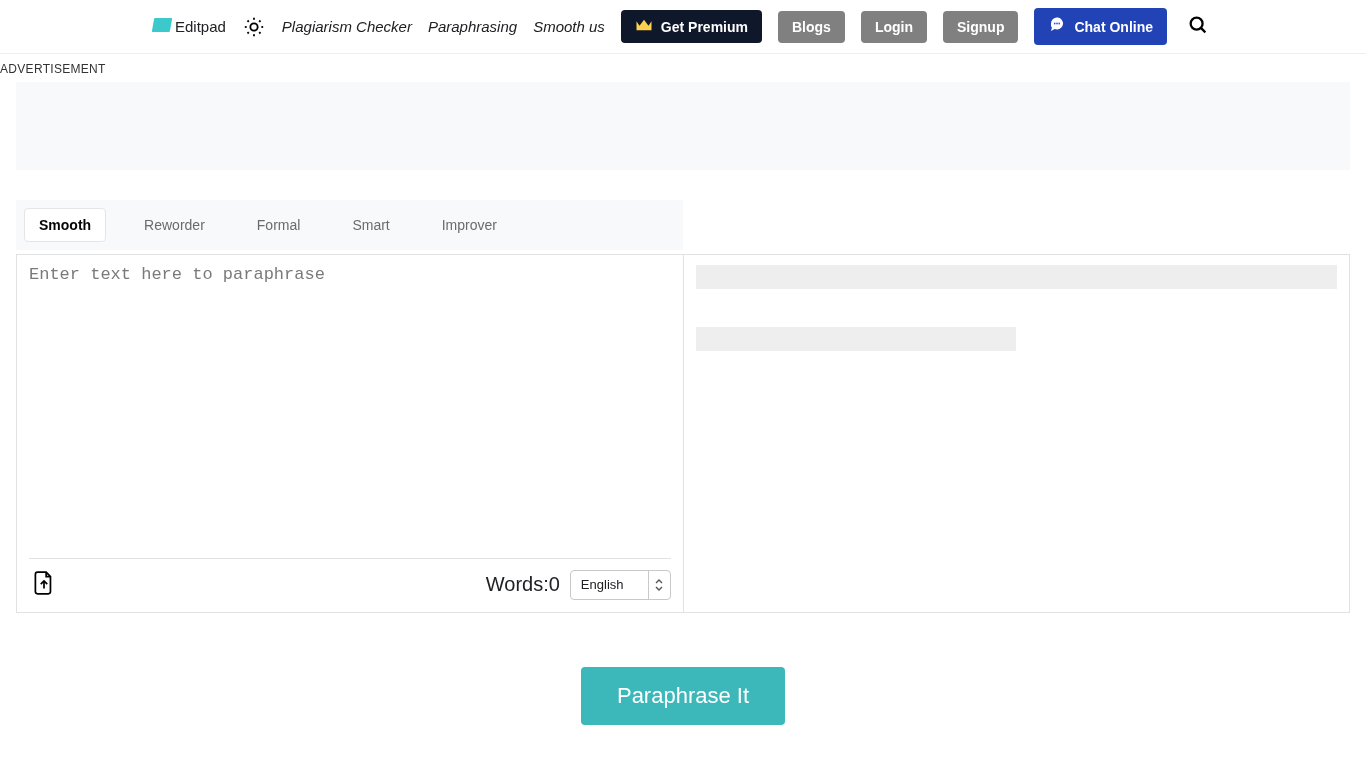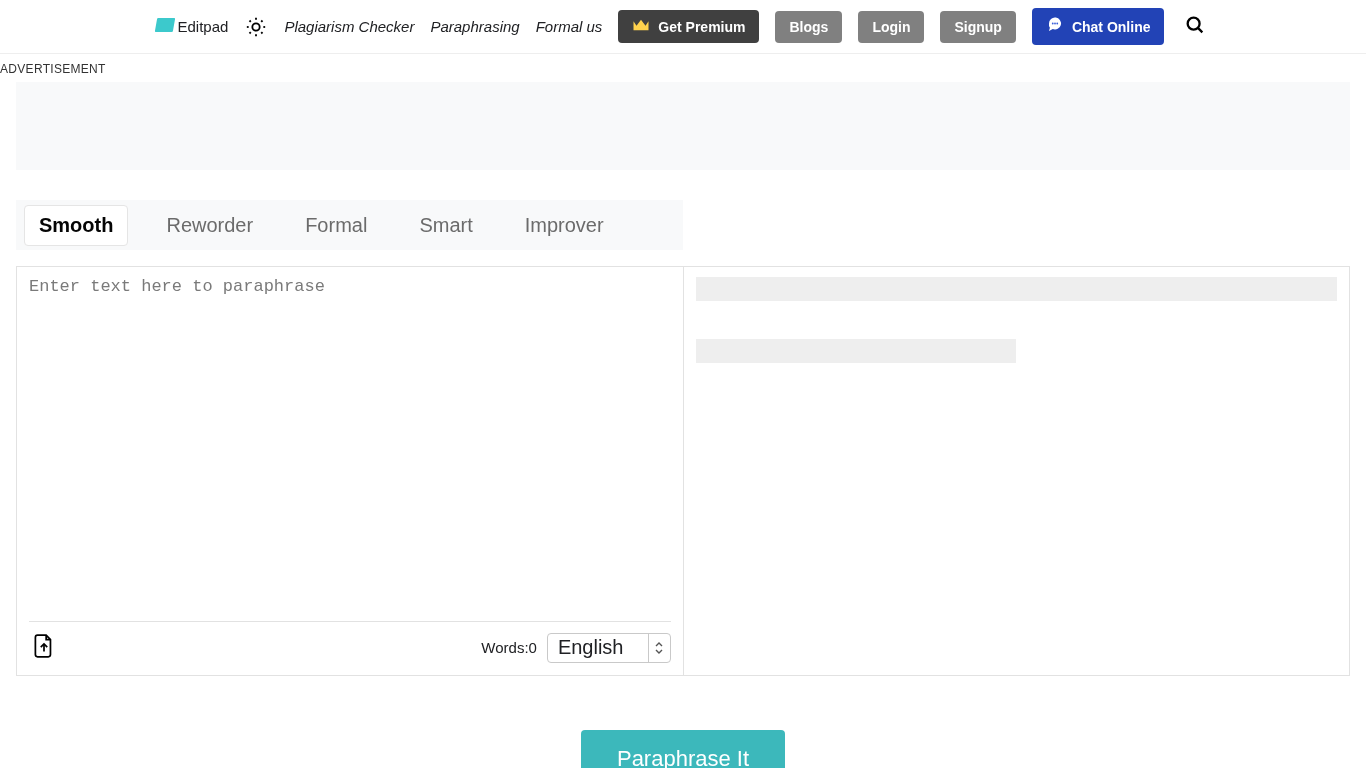--- a/index.html
+++ b/index.html
@@ -71,7 +71,7 @@
     <div class="nav-links">
       <a class="nav-link">Plagiarism Checker</a>
       <a class="nav-link">Paraphrasing</a>
-      <a class="nav-link">Formal us</a>
+      <a class="nav-link">Smooth us</a>
     </div>
     <button class="btn btn-premium">
       <span class="crown-icon">

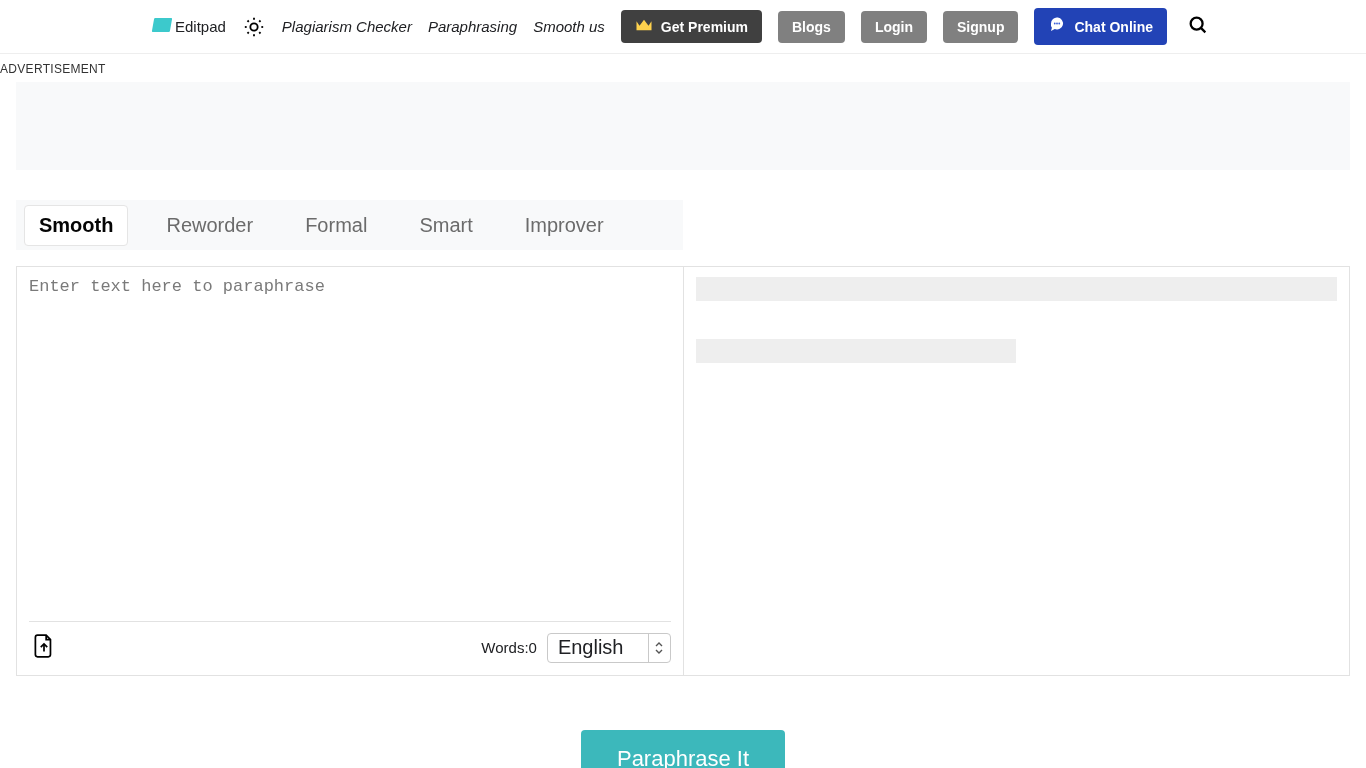--- a/index.html
+++ b/index.html
@@ -13,7 +13,7 @@
 .nav-links { display: flex; gap: 16px; font-style: italic; }
 .nav-link { font-size: 15px; color: #202124; text-decoration: none; cursor: pointer; }
 .btn { display: inline-flex; align-items: center; gap: 8px; padding: 8px 14px; border-radius: 4px; font-size: 14px; font-weight: 600; border: none; cursor: pointer; color: #fff; }
-.btn-premium { background: #404040; }
+.btn-premium { background: #0f172a; }
 .btn-gray { background: #808080; }
 .btn-chat { background: #2243b6; }
 .crown-icon { display:inline-block; }

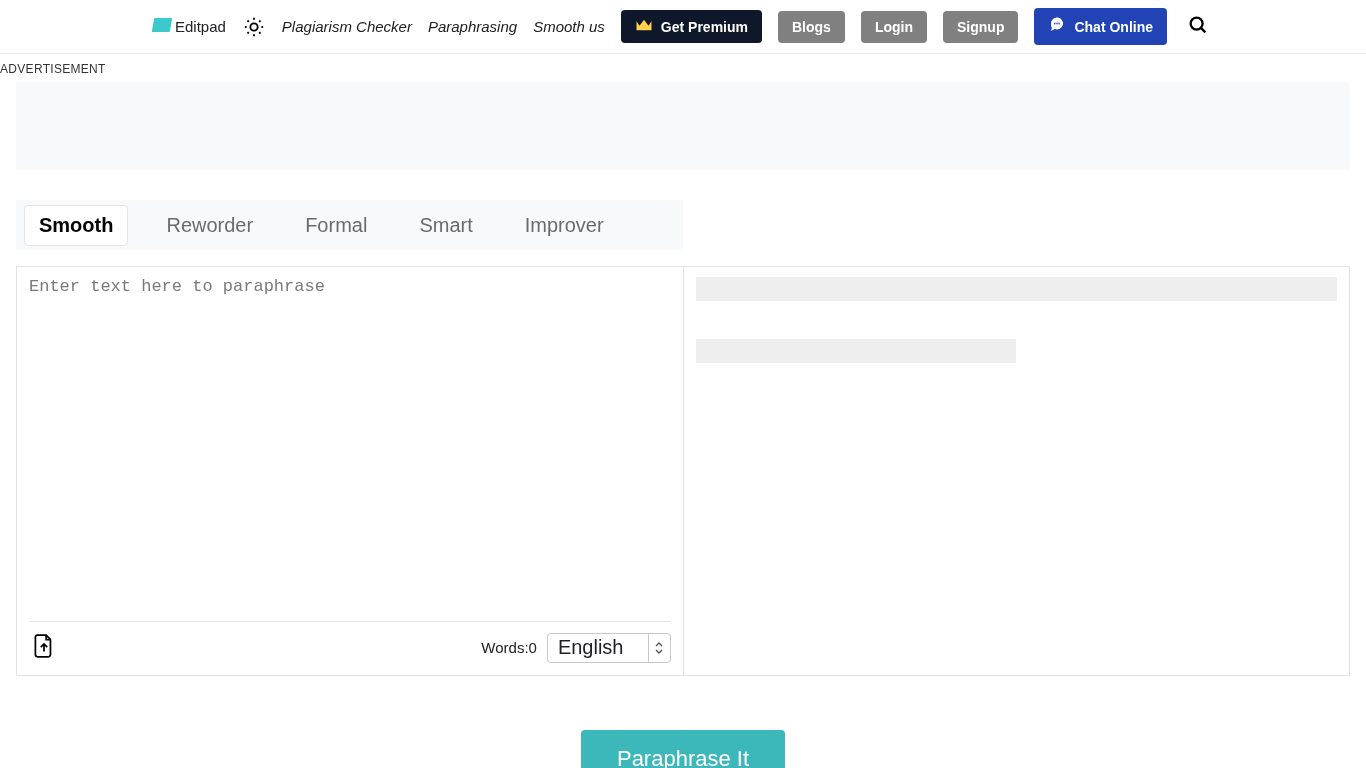--- a/index.html
+++ b/index.html
@@ -23,7 +23,7 @@
 .ad-box { background: #f8f9fa; height: 88px; margin: 6px 16px 0 16px; }
 
 .mode-tabs { display: flex; background: #f8f9fa; margin: 30px 16px 0 16px; width: calc(50% - 16px); height: 50px; align-items: center; padding: 0 8px; gap: 24px; }
-.mode-tab { padding: 8px 14px; font-size: 20px; color: #6b6b6b; cursor: pointer; border-radius: 4px; font-weight: 500; }
+.mode-tab { padding: 8px 14px; font-size: 14px; color: #6b6b6b; cursor: pointer; border-radius: 4px; font-weight: 500; }
 .mode-tab.active { background: #fff; color: #050505; border: 1px solid #e5e5e5; font-weight: 700; }
 
 .workspace { display: flex; margin: 16px 16px; border: 1px solid #e2e2e2; height: 410px; }

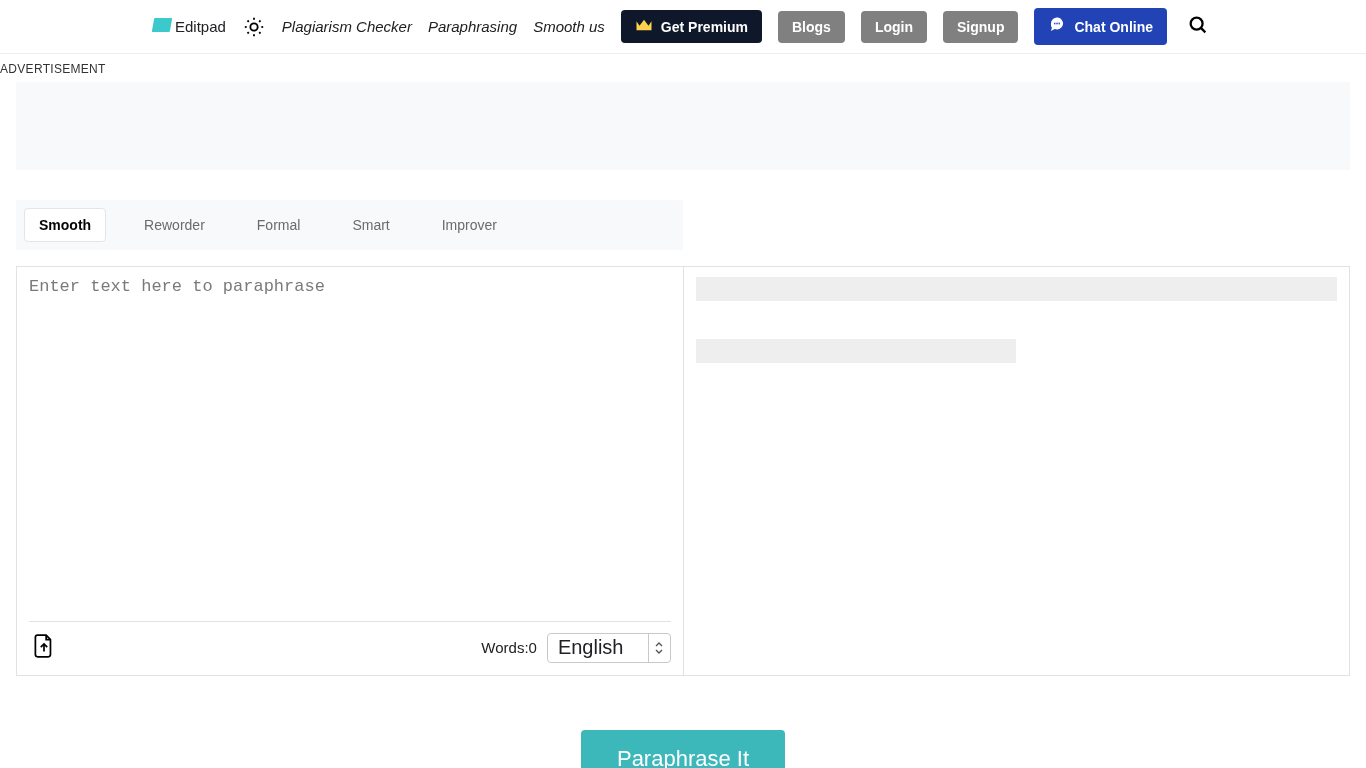--- a/index.html
+++ b/index.html
@@ -26,7 +26,7 @@
 .mode-tab { padding: 8px 14px; font-size: 14px; color: #6b6b6b; cursor: pointer; border-radius: 4px; font-weight: 500; }
 .mode-tab.active { background: #fff; color: #050505; border: 1px solid #e5e5e5; font-weight: 700; }
 
-.workspace { display: flex; margin: 16px 16px; border: 1px solid #e2e2e2; height: 410px; }
+.workspace { display: flex; margin: 4px 16px; border: 1px solid #e2e2e2; height: 359px; }
 .pane { flex: 1; padding: 10px 12px; position: relative; }
 .pane.left { border-right: 1px solid #e2e2e2; display: flex; flex-direction: column; }
 .input-area { flex: 1; width: 100%; border: none; outline: none; resize: none; font-family: "Courier New", monospace; font-size: 17px; color: #7a7a7a; }

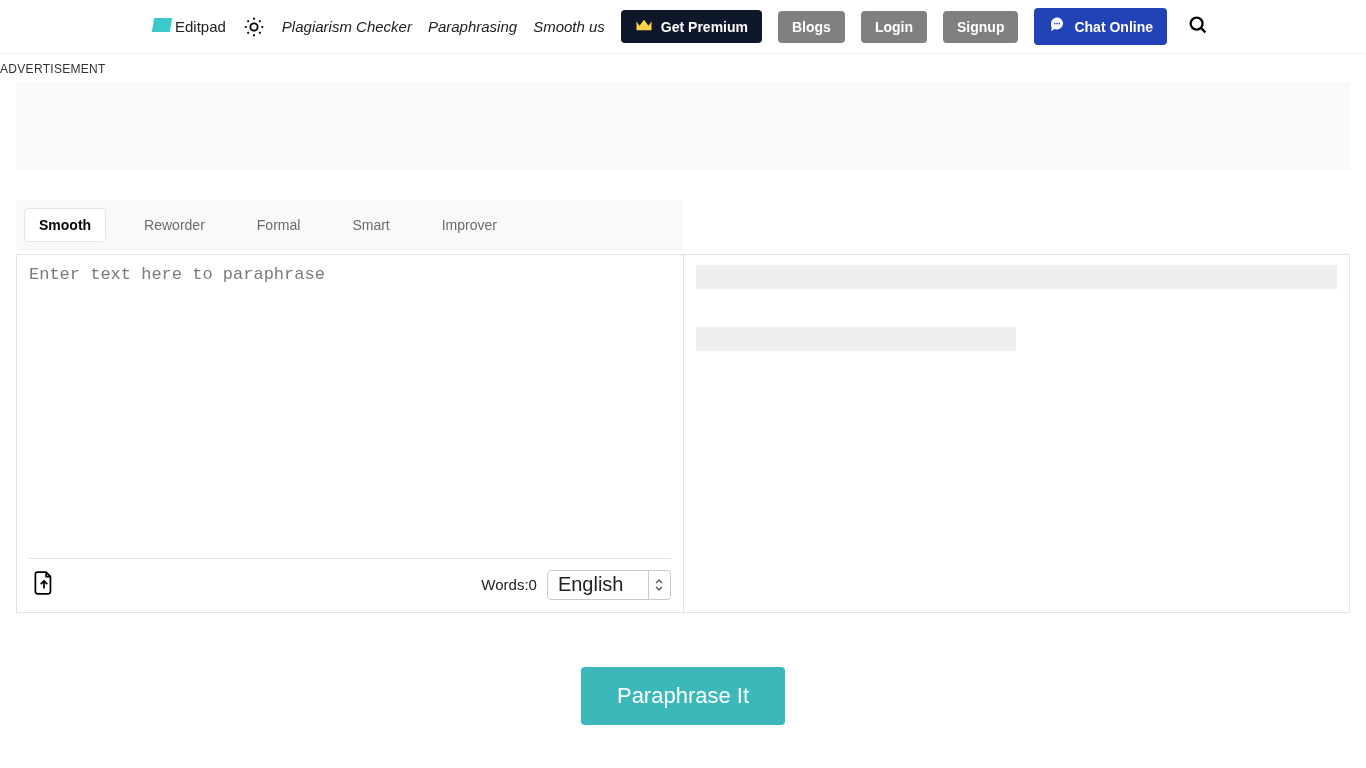--- a/index.html
+++ b/index.html
@@ -34,7 +34,7 @@
 .left-footer { display: flex; align-items: center; justify-content: space-between; border-top: 1px solid #e2e2e2; padding-top: 8px; margin-top: 4px; }
 .upload-btn { background: none; border: none; cursor: pointer; padding: 2px; }
 .footer-right { display: flex; align-items: center; gap: 10px; }
-.words-label { font-size: 15px; }
+.words-label { font-size: 20px; }
 .lang-select { display: flex; align-items: center; border: 1px solid #c9c9c9; border-radius: 4px; height: 30px; }
 .lang-value { padding: 0 24px 0 10px; font-size: 20px; }
 .lang-arrows { border-left: 1px solid #c9c9c9; width: 22px; height: 100%; display: flex; flex-direction: column; align-items: center; justify-content: center; cursor: pointer; }

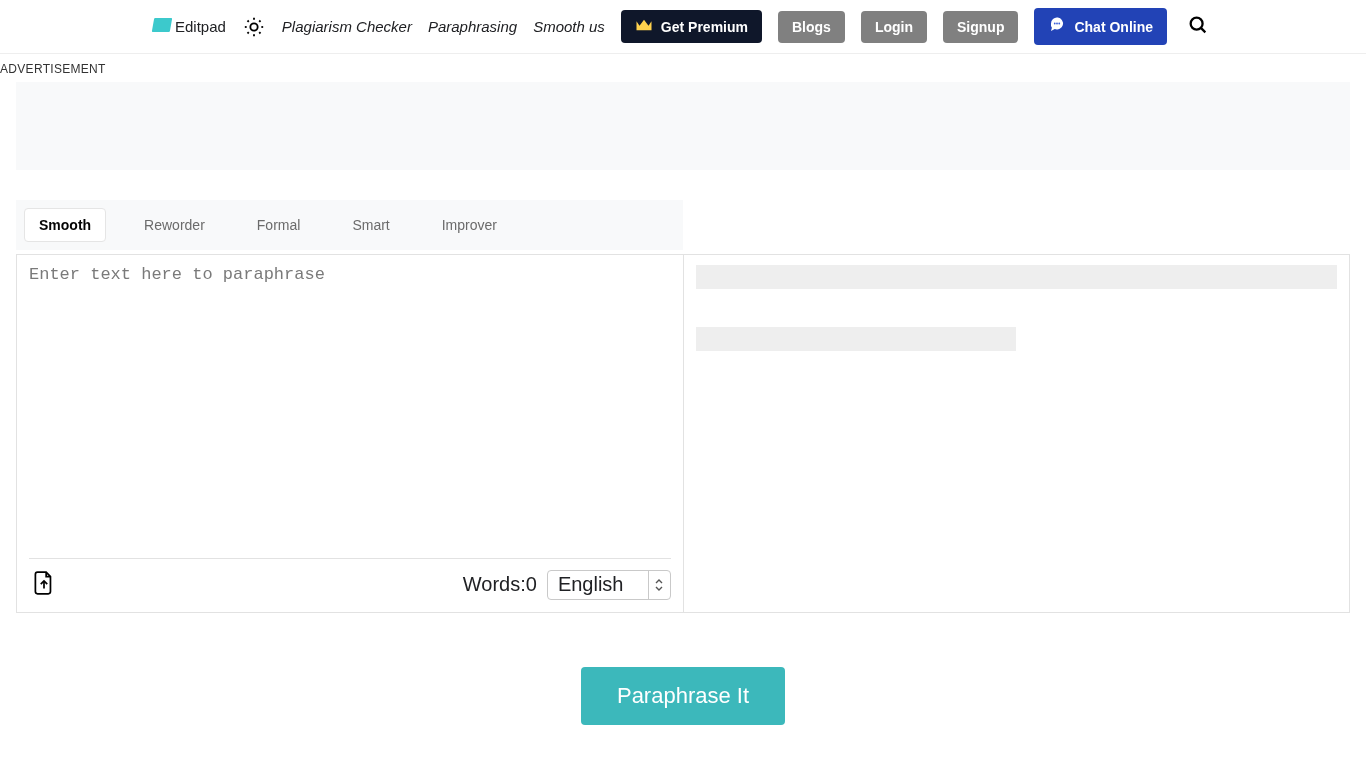--- a/index.html
+++ b/index.html
@@ -36,7 +36,7 @@
 .footer-right { display: flex; align-items: center; gap: 10px; }
 .words-label { font-size: 20px; }
 .lang-select { display: flex; align-items: center; border: 1px solid #c9c9c9; border-radius: 4px; height: 30px; }
-.lang-value { padding: 0 24px 0 10px; font-size: 20px; }
+.lang-value { padding: 0 24px 0 10px; font-size: 13px; }
 .lang-arrows { border-left: 1px solid #c9c9c9; width: 22px; height: 100%; display: flex; flex-direction: column; align-items: center; justify-content: center; cursor: pointer; }
 
 .output-placeholder { color: #9b9b9b; font-size: 15px; padding: 4px 8px; }

